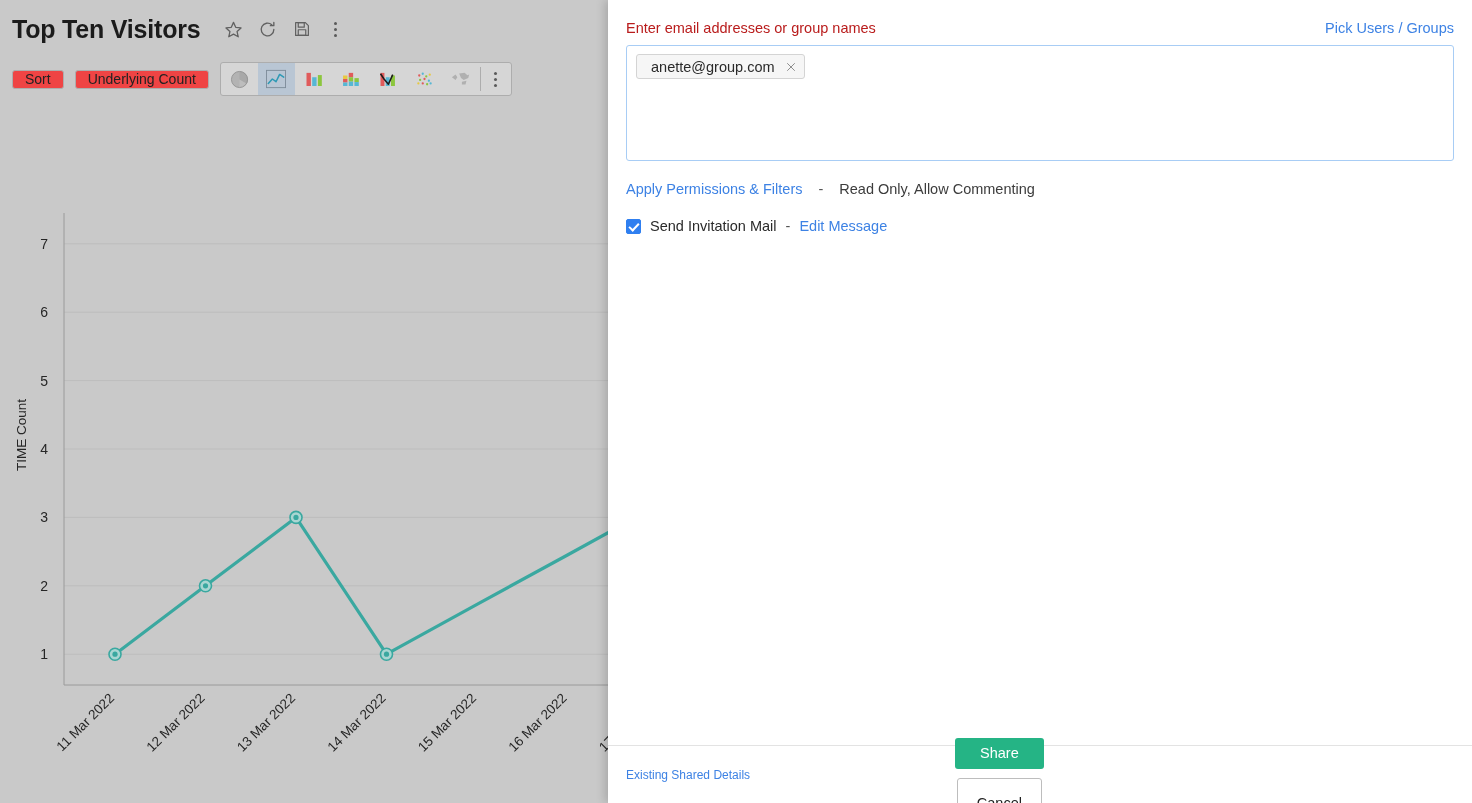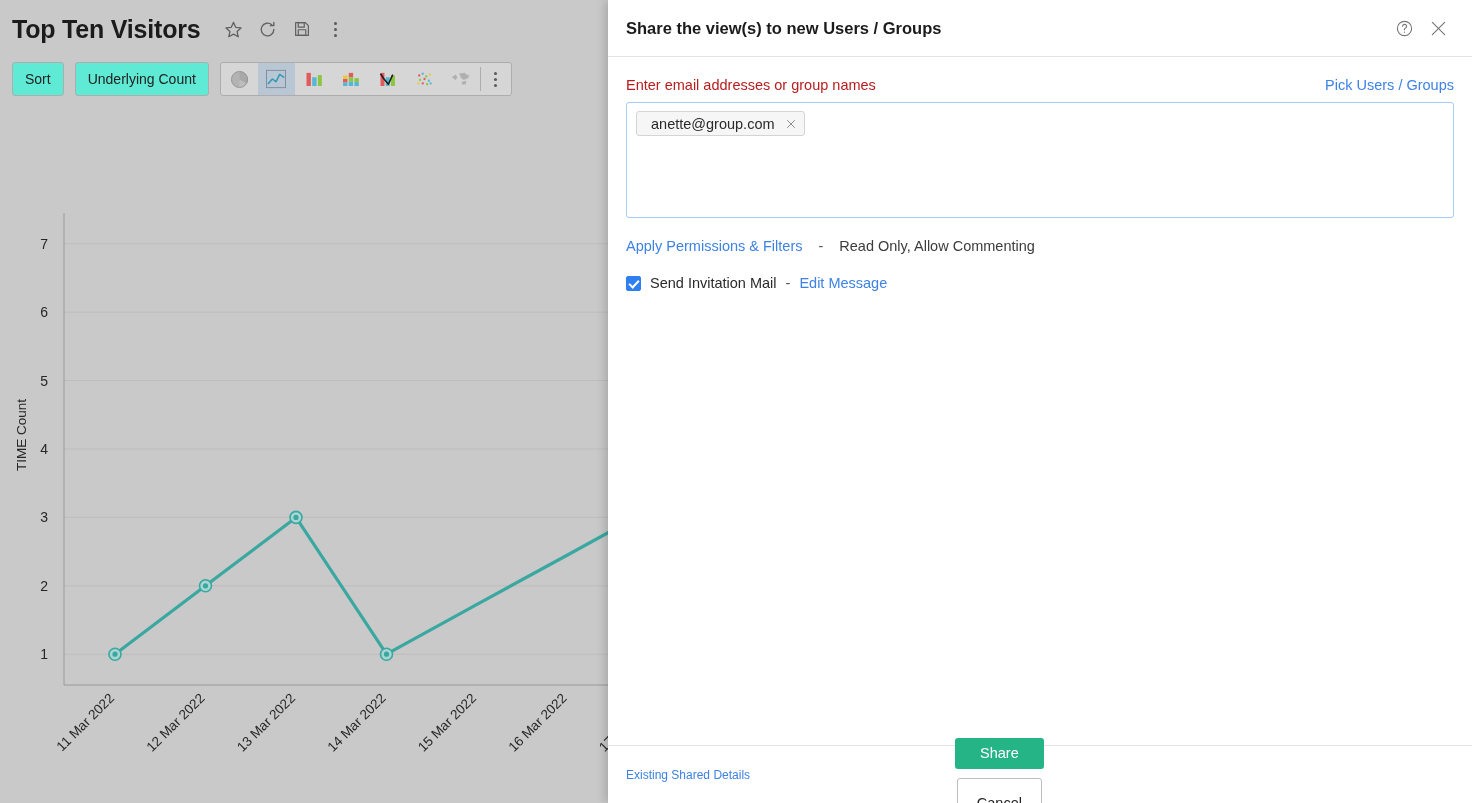--- a/index.html
+++ b/index.html
@@ -426,22 +426,6 @@
 
 <div id="share-dialog">
 
-  <div id="dialog-header">
-    <div id="dialog-title">Share the view(s) to new Users / Groups</div>
-    <div class="dlg-hdr-icon">
-      <svg width="19" height="19" viewBox="0 0 24 24" fill="none" stroke="currentColor" stroke-width="1.4">
-        <circle cx="12" cy="12" r="9"></circle>
-        <path d="M9.6 9.3a2.5 2.5 0 1 1 3.3 2.4c-.7.3-1 .9-1 1.7v.3" stroke-linecap="round"></path>
-        <circle cx="12" cy="16.6" r="0.85" fill="currentColor" stroke="none"></circle>
-      </svg>
-    </div>
-    <div class="dlg-hdr-icon">
-      <svg width="21" height="21" viewBox="0 0 24 24" fill="none" stroke="currentColor" stroke-width="1.4" stroke-linecap="round">
-        <line x1="5" y1="5" x2="19" y2="19"></line>
-          <line x1="19" y1="5" x2="5" y2="19"></line>
-      </svg>
-    </div>
-  </div>
 
   <div id="dialog-body">
 

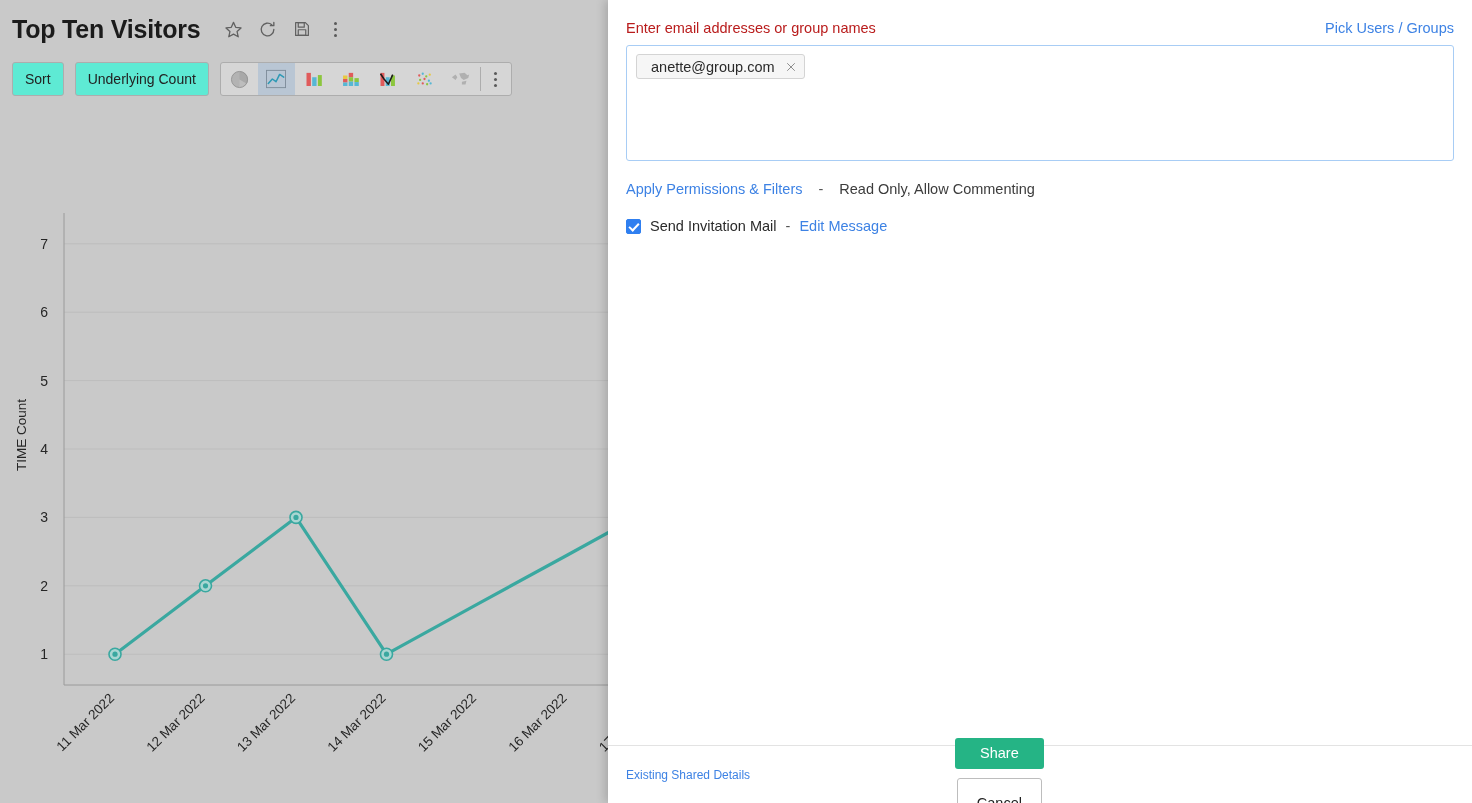--- a/index.html
+++ b/index.html
@@ -54,8 +54,8 @@
     height: 34px;
   }
   .tb-button {
-    height: 34px;
-    background: #5eead4;
+    height: 19px;
+    background: #ef4444;
     border: 1px solid #adadad;
     border-radius: 3px;
     padding: 0 12px;

